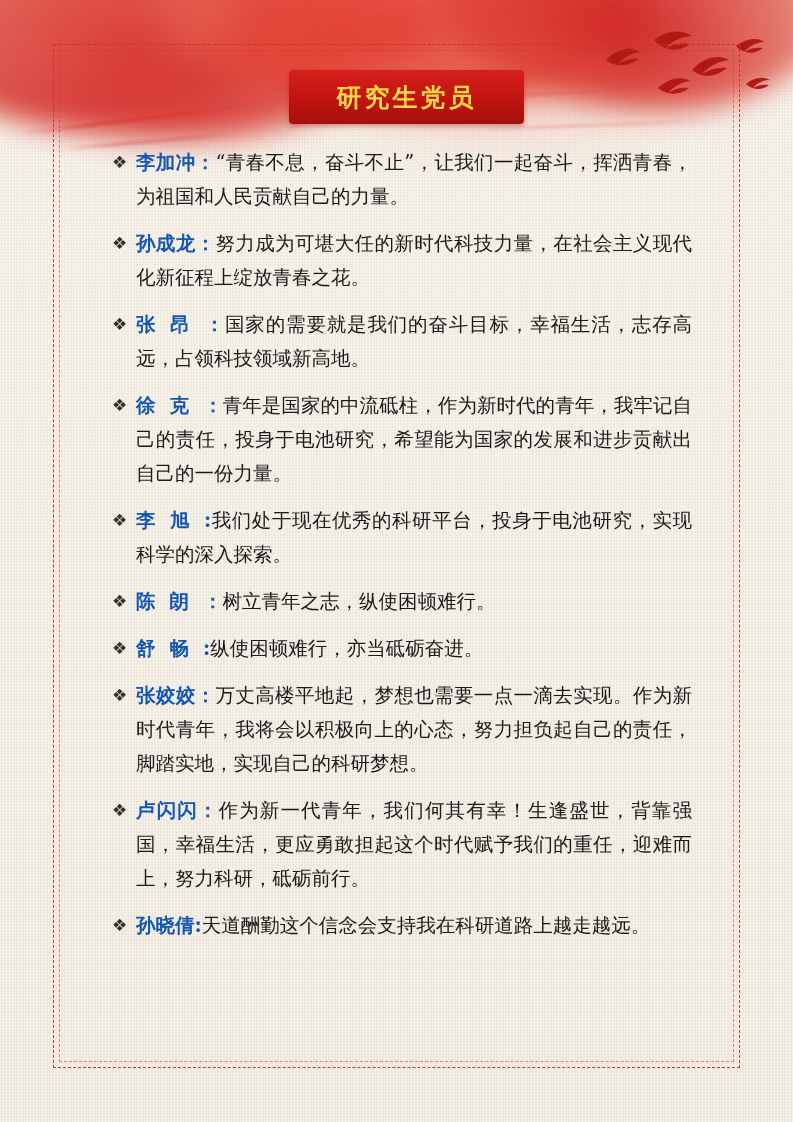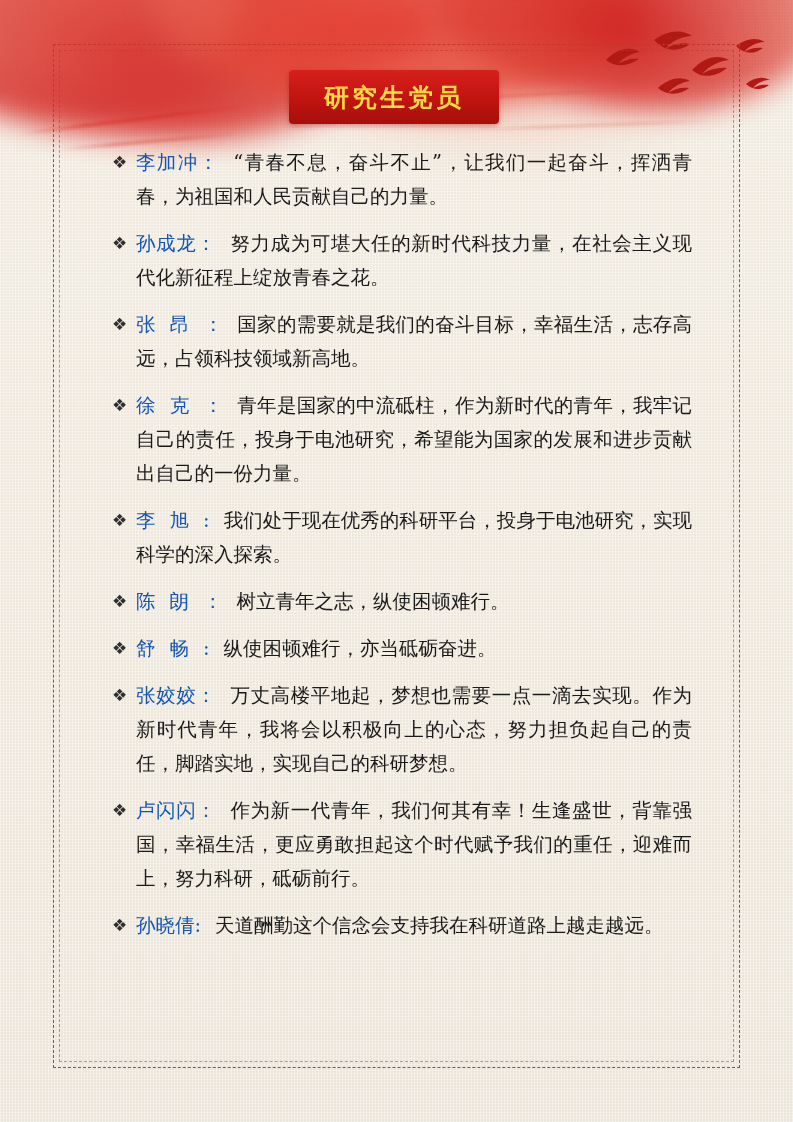--- a/index.html
+++ b/index.html
@@ -76,7 +76,7 @@
   #title-banner {
     position: absolute;
     left: 289px; top: 70px;
-    width: 210px; height: 54px;
+    width: 235px; height: 54px;
     background: linear-gradient(180deg, #d6201b 0%, #c01410 55%, #a50f0c 100%);
     border-radius: 4px;
     box-shadow: 0 2px 5px rgba(120,10,10,0.35);

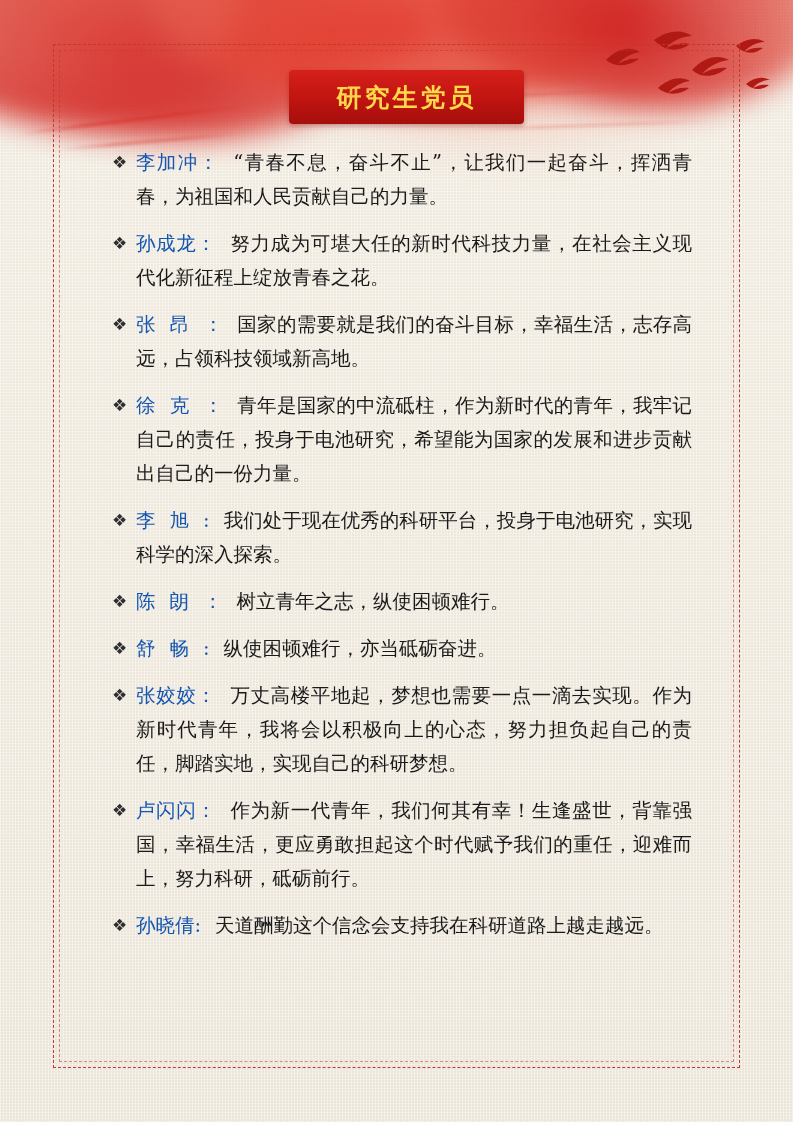--- a/index.html
+++ b/index.html
@@ -121,7 +121,7 @@
   }
   .name {
     color: #1456b0;
-    font-weight: normal;
+    font-weight: bold;
     white-space: nowrap;
   }
   .name.sp2 { letter-spacing: 14px; }

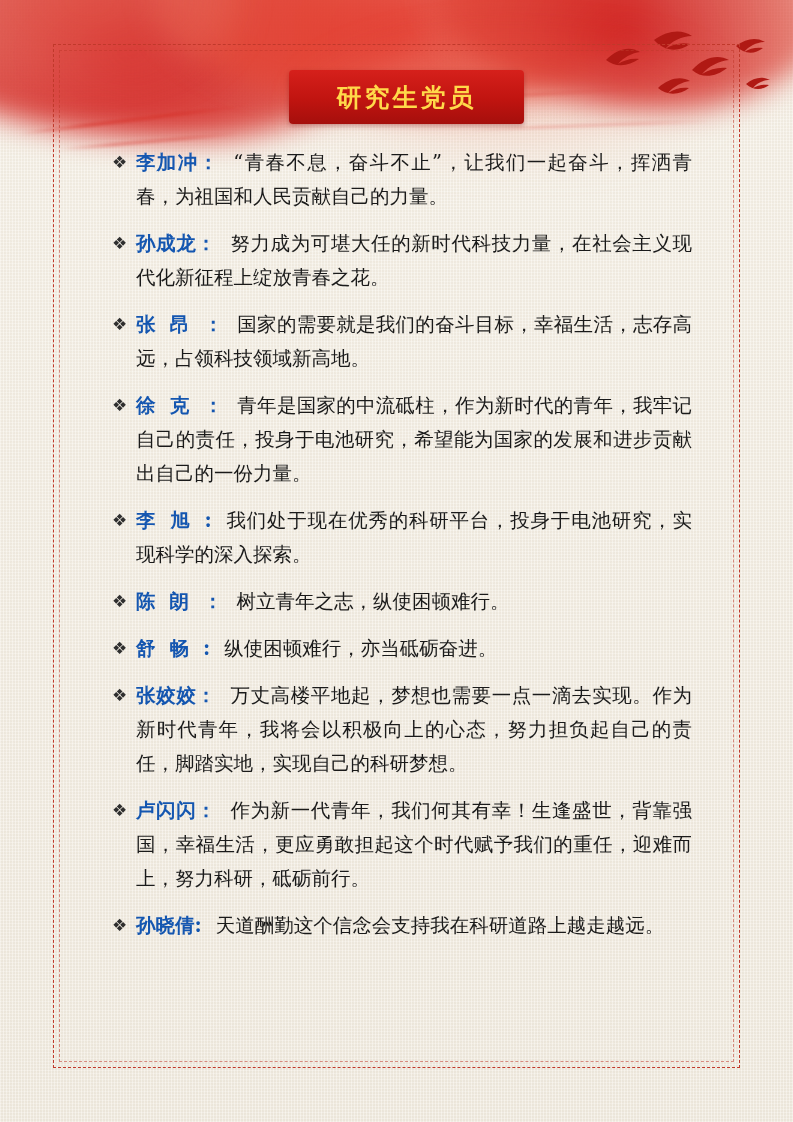--- a/index.html
+++ b/index.html
@@ -125,7 +125,7 @@
     white-space: nowrap;
   }
   .name.sp2 { letter-spacing: 14px; }
-  .quote { color: #1a1a1a; margin-left: 14px; }
+  .quote { color: #1a1a1a; }
 </style>
 </head>
 <body>

